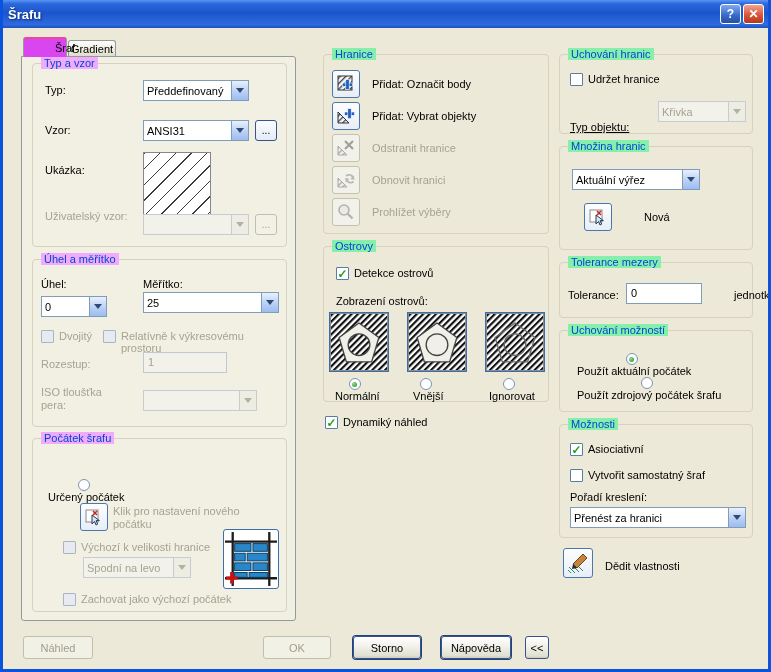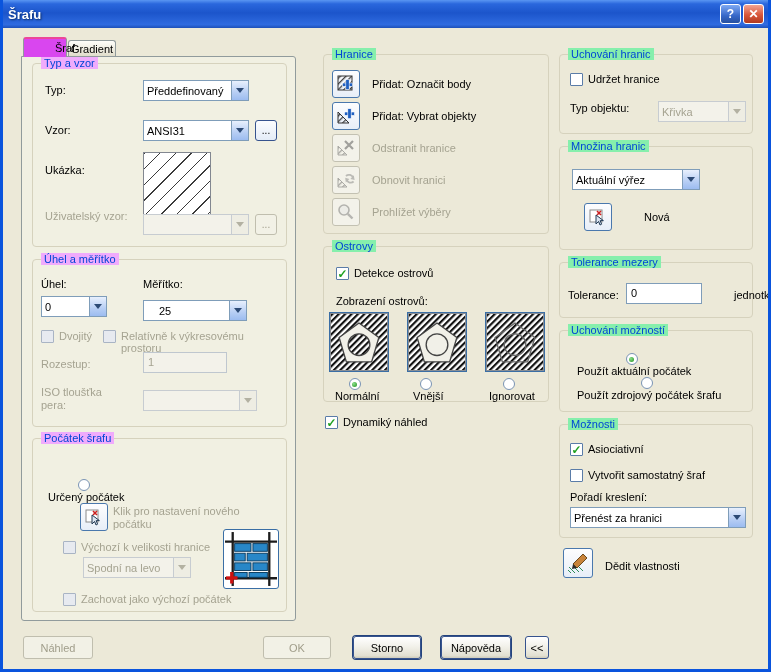--- a/index.html
+++ b/index.html
@@ -309,7 +309,7 @@
       <span class="cbbox"></span>
       <span class="lbl2">Udržet hranice</span>
     </div>
-    <span class="lbl" style="left:10px;top:47px;">Typ objektu:</span>
+    <span class="lbl" style="left:10px;top:66px;text-decoration:underline;">Typ objektu:</span>
     <div class="combo off" style="left:98px;top:46px;width:88px;">
       <span class="cval">Křivka</span>
       <span class="carr"></span>

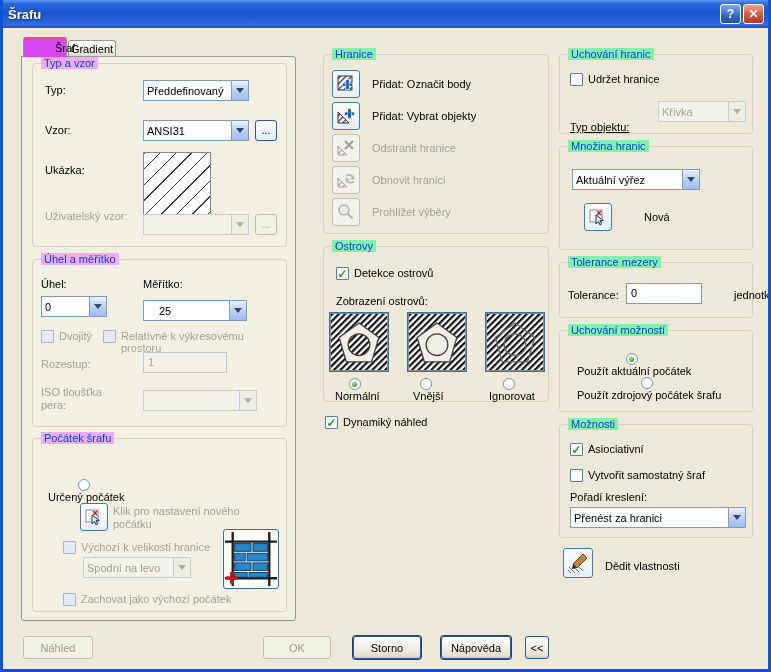--- a/index.html
+++ b/index.html
@@ -122,7 +122,7 @@
         <span class="carr"></span>
       </div>
       <span class="lbl" style="left:110px;top:18px;">Měřítko:</span>
-      <div class="combo" style="left:110px;top:40px;width:104px;padding-left:12px;">
+      <div class="combo" style="left:110px;top:32px;width:136px;">
         <span class="cval">25</span>
         <span class="carr"></span>
       </div>

